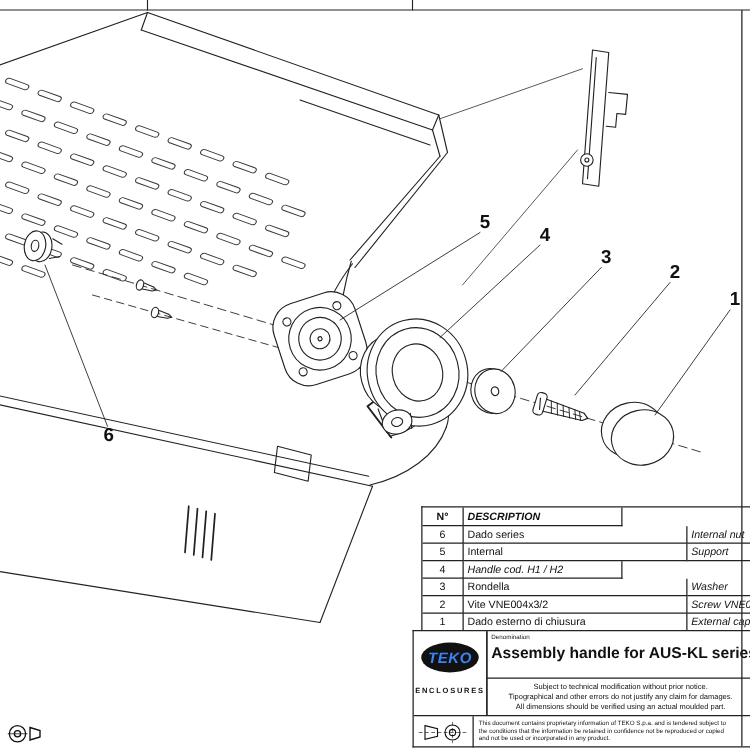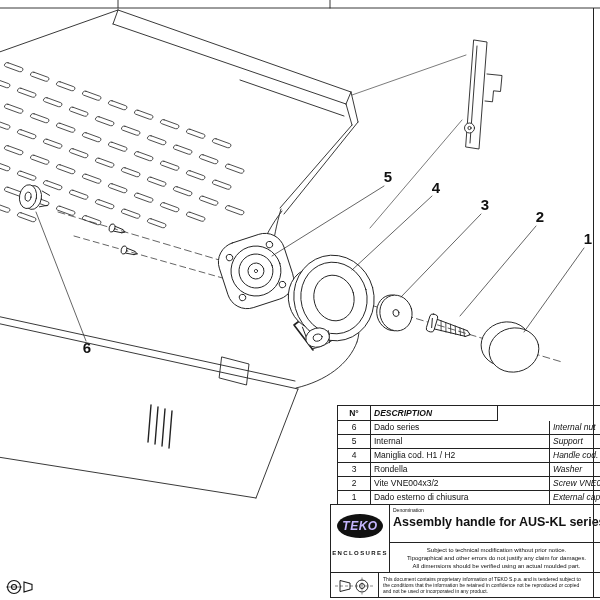--- a/index.html
+++ b/index.html
@@ -251,7 +251,6 @@
     </div>
     <div class="row">
       <div class="cell c-num">4</div>
-      <div class="cell c-it">Maniglia cod. H1 / H2</div>
       <div class="cell c-en">Handle cod. H1 / H2</div>
     </div>
     <div class="row">

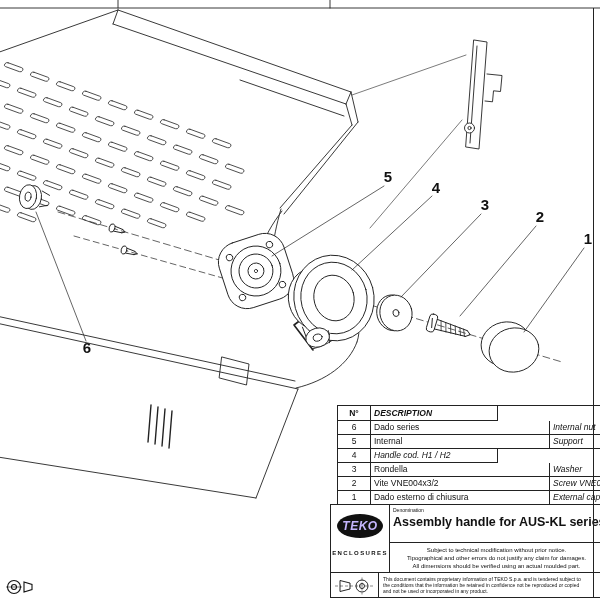--- a/index.html
+++ b/index.html
@@ -23,7 +23,7 @@
   .tb{position:absolute;left:330px;top:504px;width:272px;height:92px;
       border-left:1px solid #222;border-top:1px solid #222;border-bottom:1px solid #222;background:#fff}
   .logo-cell{position:absolute;left:0;top:0;width:58px;height:67px;border-right:1px solid #222}
-  .logo-ellipse{width:46px;height:24px;background:#111;border-radius:50%;color:#c4b5fd;
+  .logo-ellipse{width:46px;height:24px;background:#111;border-radius:50%;color:#3b82f6;
       font-weight:bold;font-style:italic;font-size:12px;display:flex;align-items:center;
       justify-content:center;margin:9px auto 0;letter-spacing:.5px}
   .logo-sub{text-align:center;font-size:6px;font-weight:bold;letter-spacing:1.4px;margin-top:12px}

